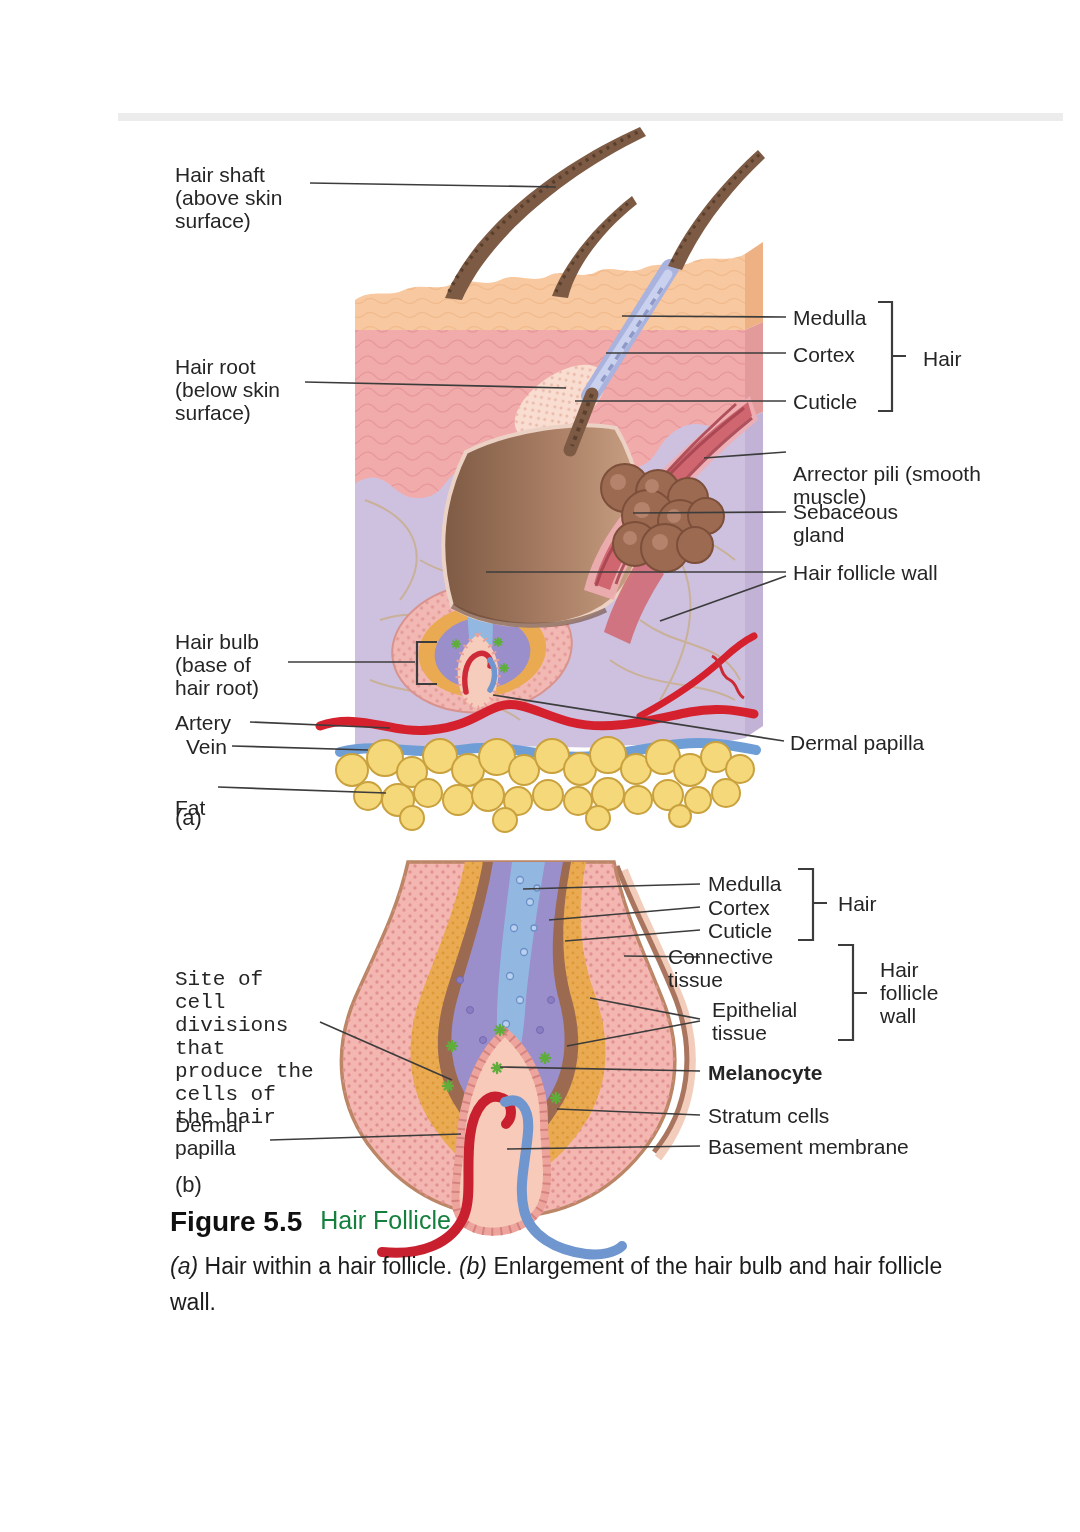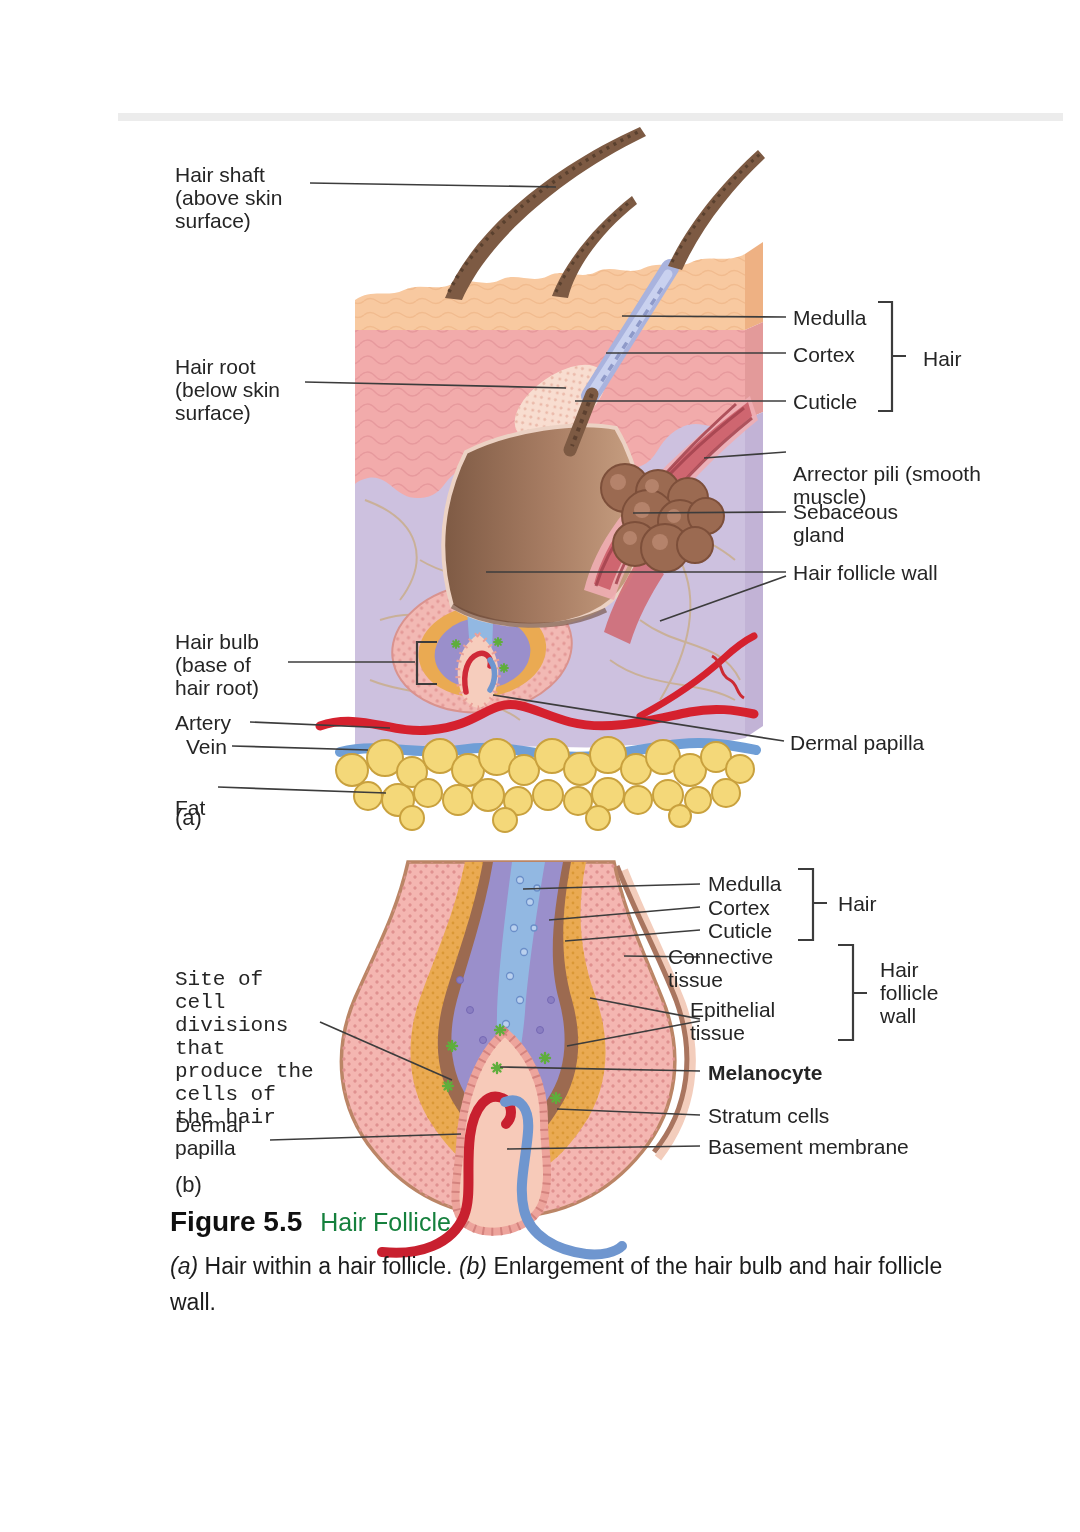--- a/index.html
+++ b/index.html
@@ -316,7 +316,7 @@
   <div class="lbl" style="left:708px;top:919px;">Cuticle</div>
   <div class="lbl" style="left:838px;top:892px;">Hair</div>
   <div class="lbl" style="left:668px;top:945px;width:130px;">Connective tissue</div>
-  <div class="lbl" style="left:690px;top:998px;width:120px;">Epithelial tissue</div>
+  <div class="lbl" style="left:712px;top:998px;width:120px;">Epithelial tissue</div>
   <div class="lbl" style="left:880px;top:958px;width:85px;">Hair follicle wall</div>
   <div class="lbl" style="left:708px;top:1061px;font-weight:bold;">Melanocyte</div>
   <div class="lbl" style="left:708px;top:1104px;width:220px;">Stratum cells</div>

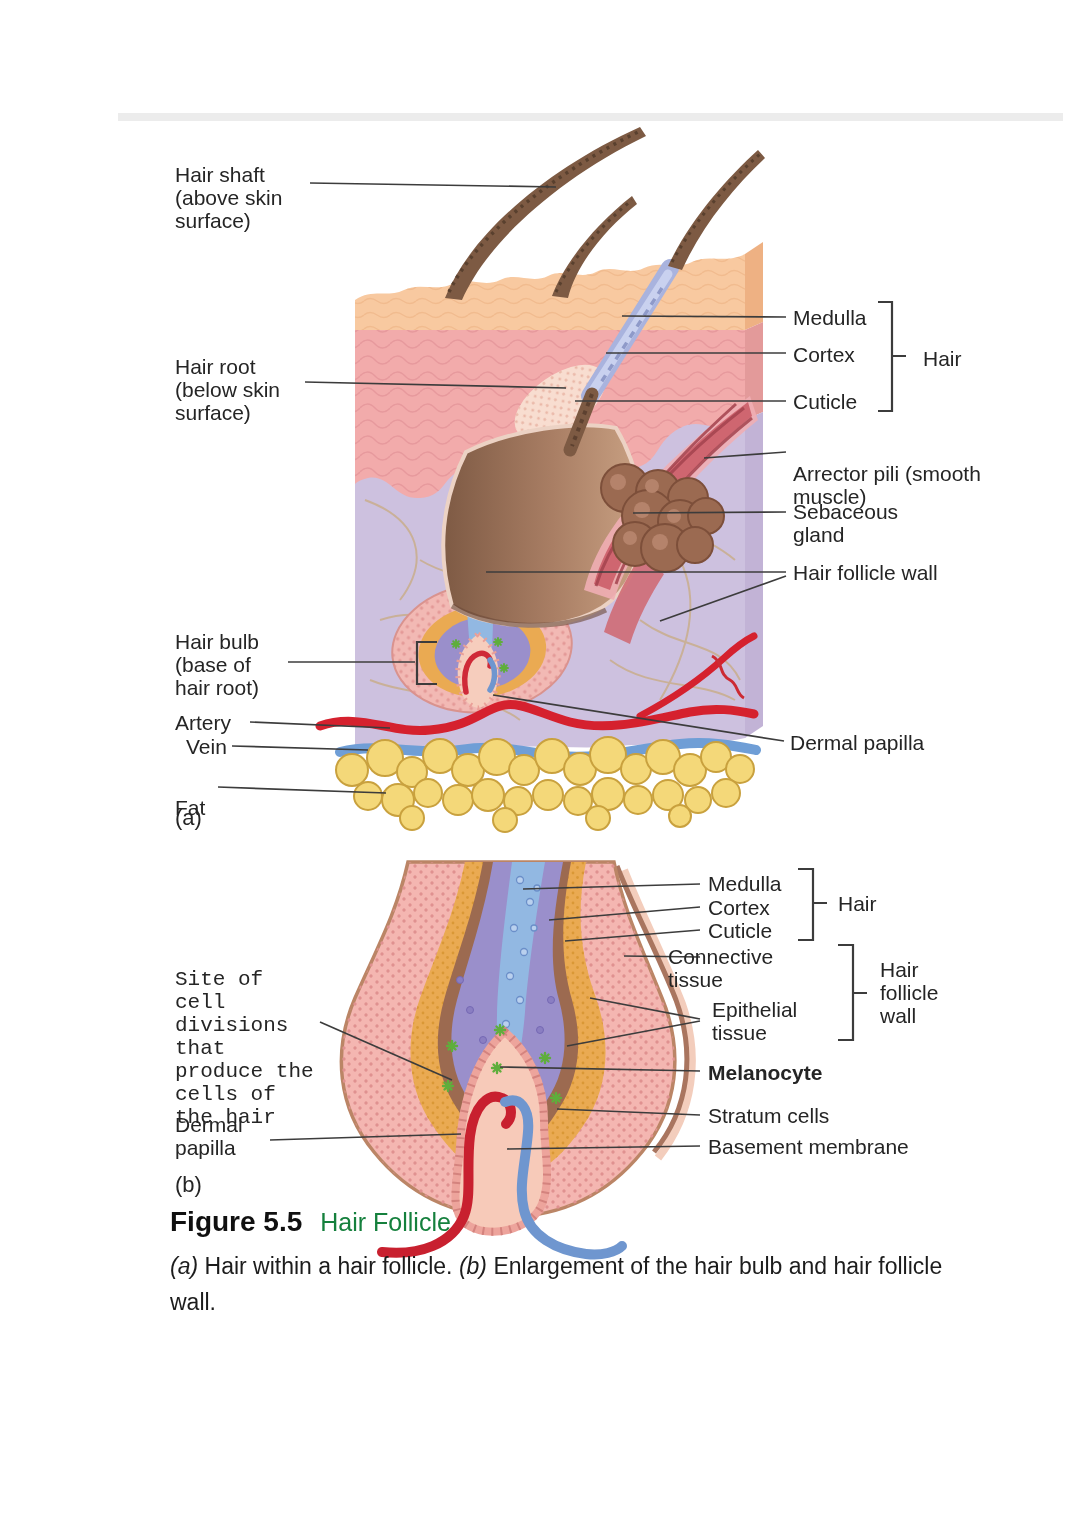--- a/index.html
+++ b/index.html
@@ -9,7 +9,7 @@
   .tag{position:absolute;font-size:22px;color:#252525;}
   svg{position:absolute;left:0;top:0;}
   #fig-caption{position:absolute;left:170px;top:1206px;width:810px;}
-  #fig-head{display:flex;align-items:center;gap:18px;}
+  #fig-head{display:flex;align-items:flex-start;gap:18px;}
   #fig-num{font-size:28px;font-weight:bold;color:#101010;}
   #fig-title{font-size:25px;font-weight:normal;color:#15803d;}
   #fig-body{margin-top:10px;font-size:23px;line-height:36px;color:#1c1c1c;}

